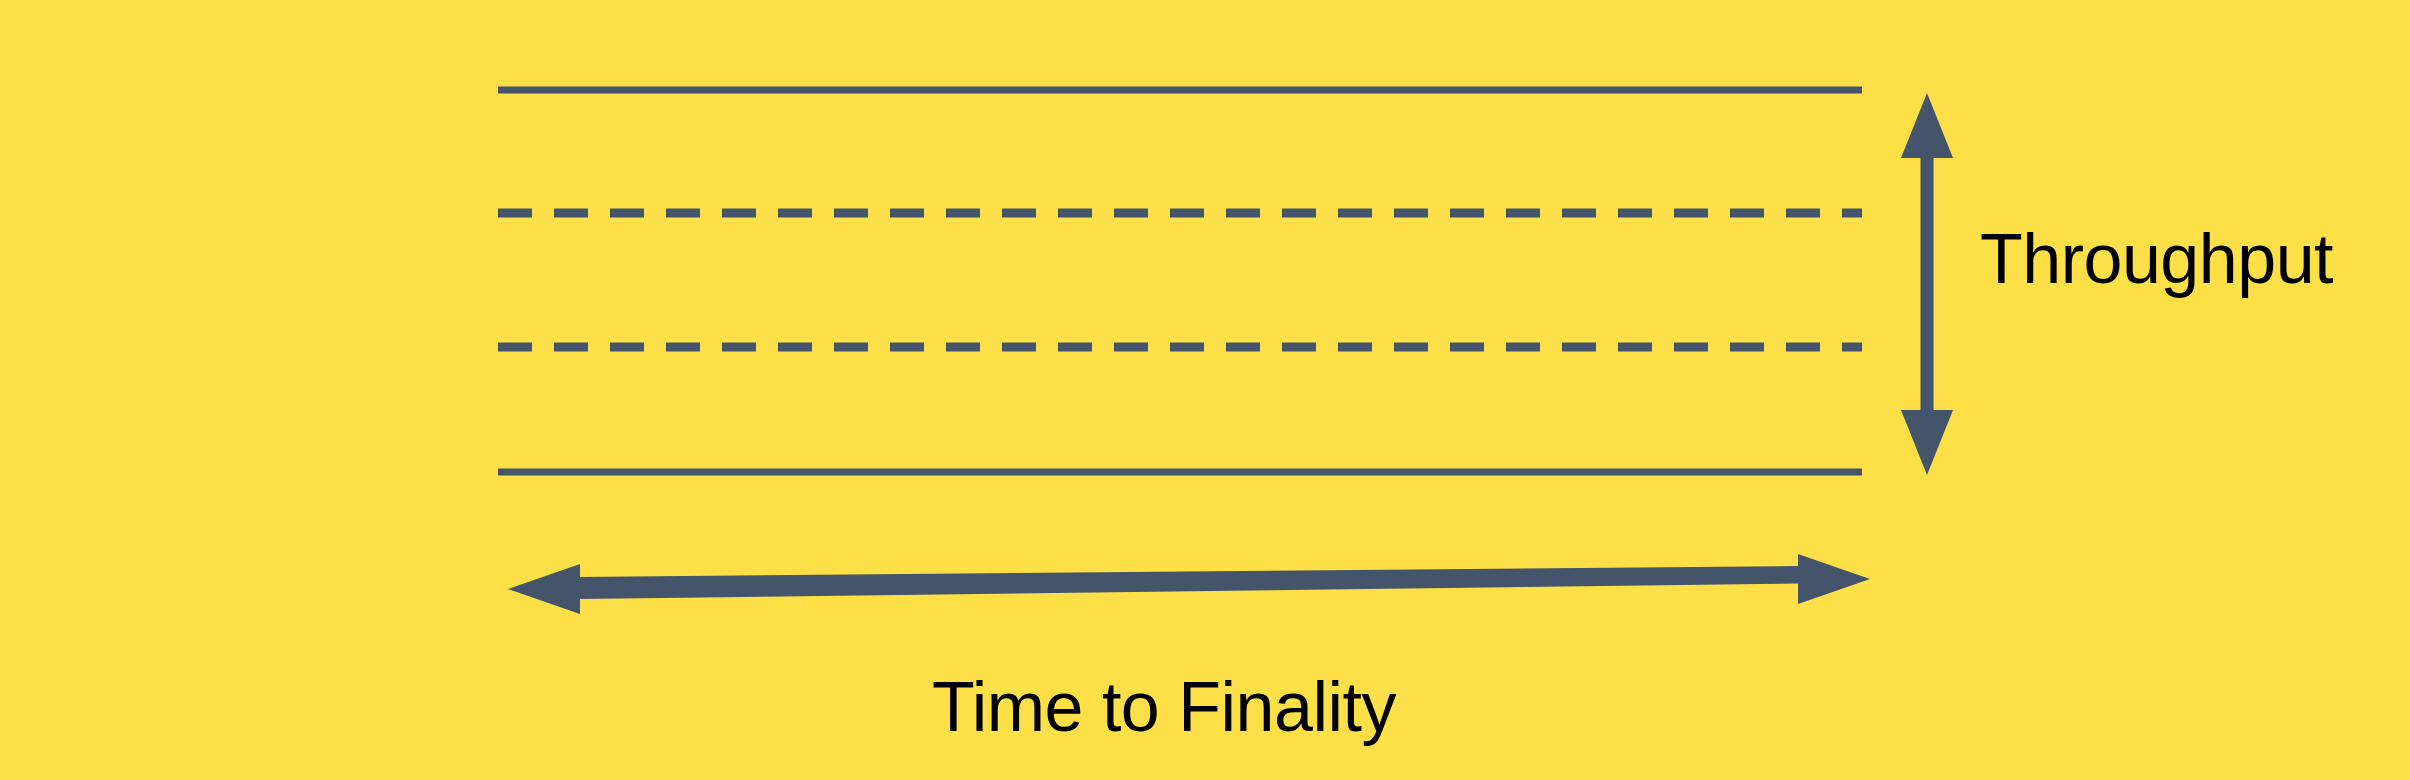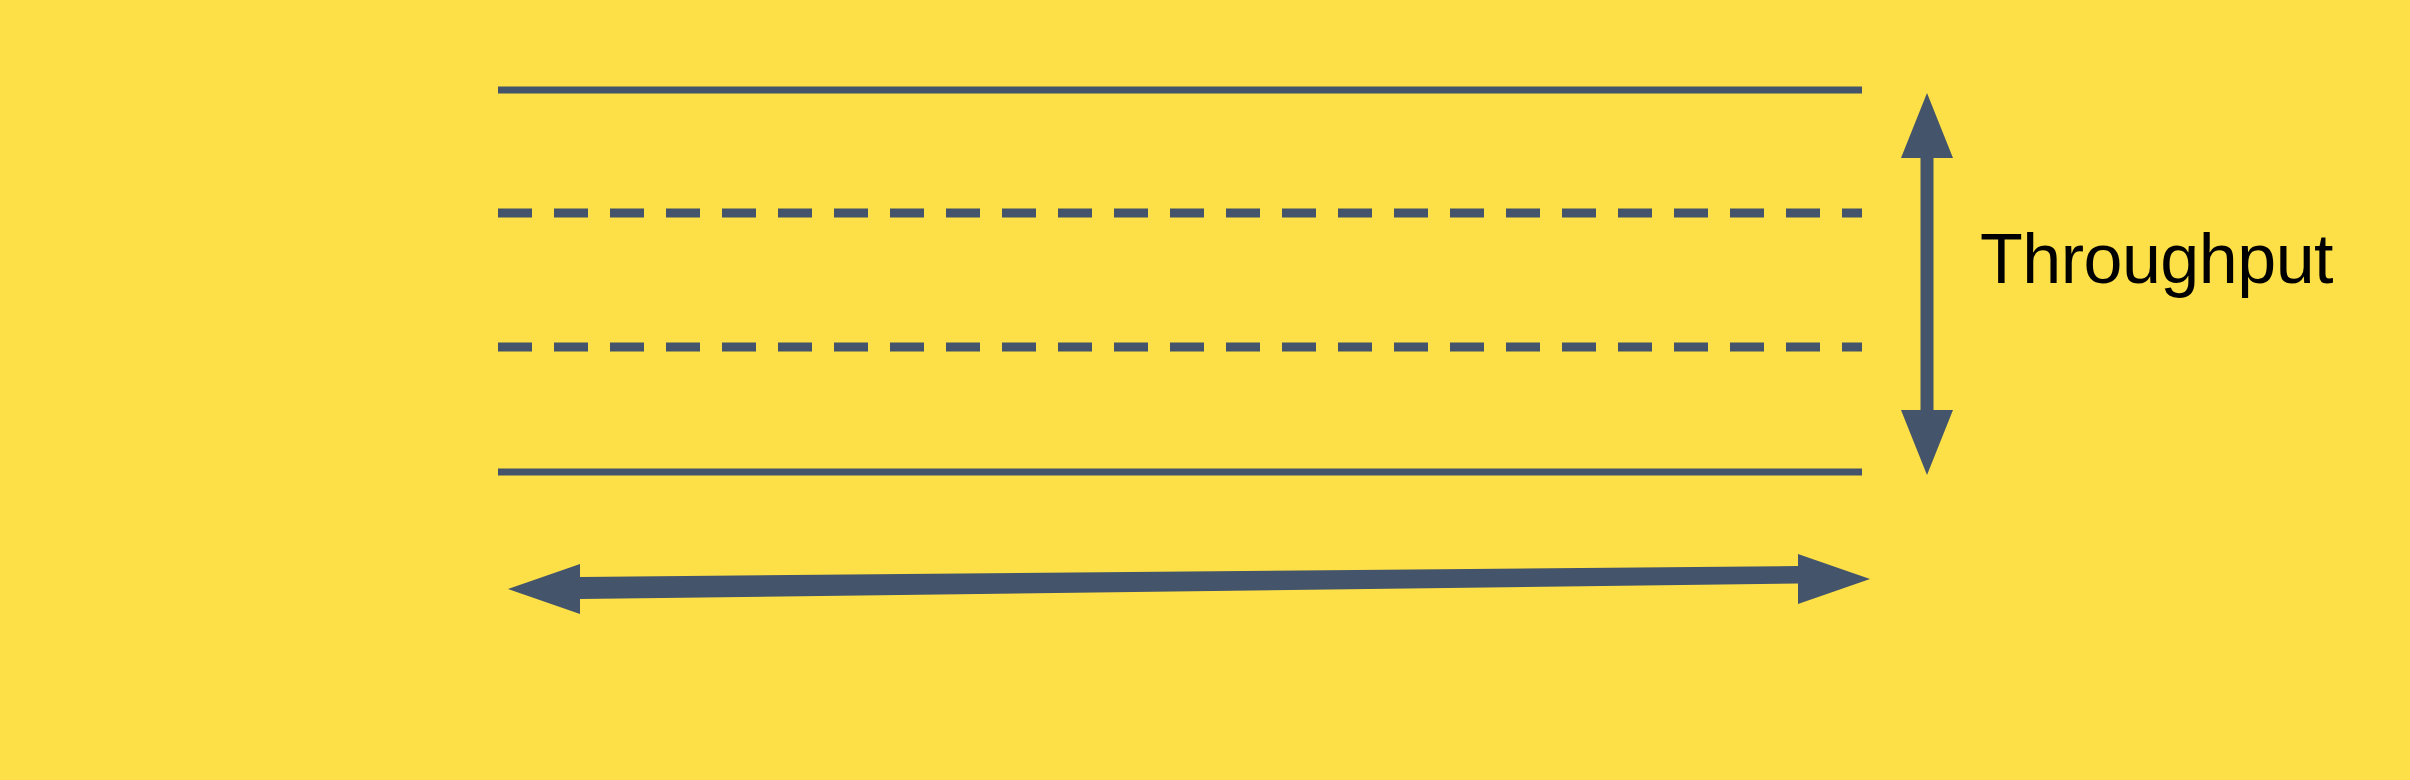--- a/index.html
+++ b/index.html
@@ -82,6 +82,7 @@
 
   <div id="throughput-label" class="diagram-label" style="color: rgb(0, 0, 0);">Throughput</div>
 
+  <div id="time-to-finality-label" class="diagram-label" style="color: rgb(0, 0, 0);">Time to Finality</div>
 
 </div>
 

